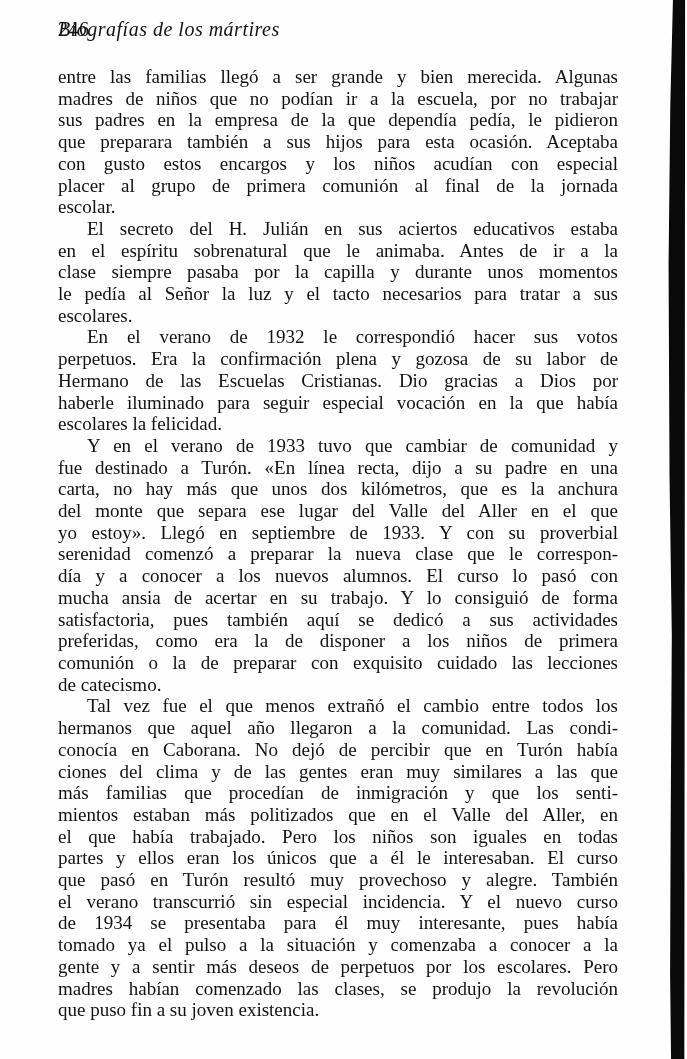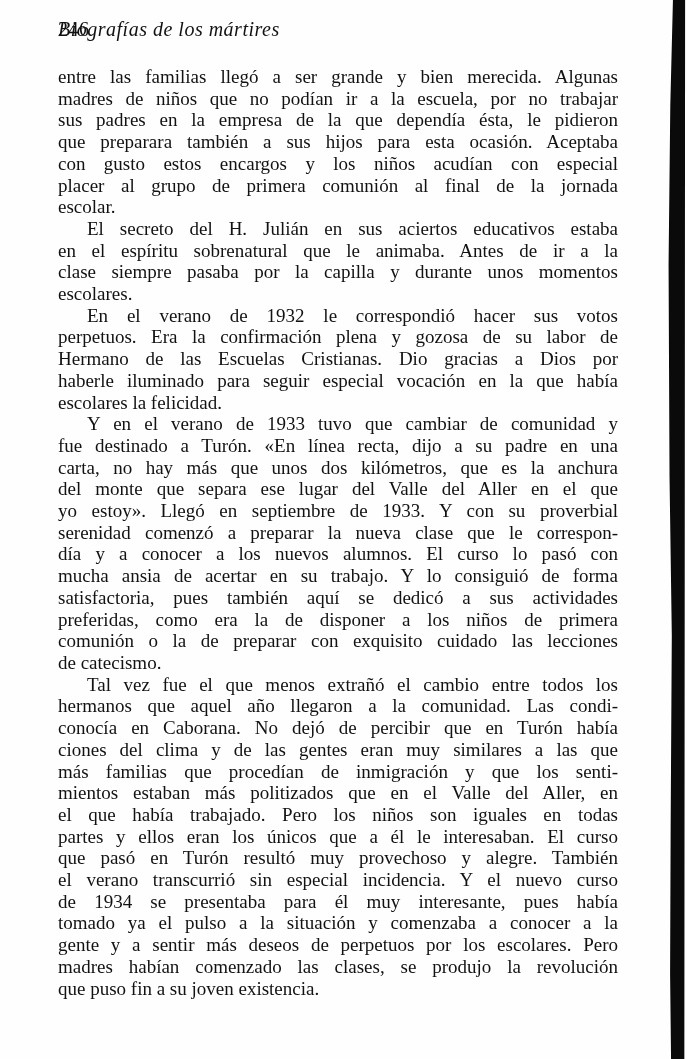--- a/index.html
+++ b/index.html
@@ -90,7 +90,7 @@
       <div class="paragraph">
         <div class="line">entre las familias llegó a ser grande y bien merecida. Algunas</div>
         <div class="line">madres de niños que no podían ir a la escuela, por no trabajar</div>
-        <div class="line">sus padres en la empresa de la que dependía ésta, le pidieron</div>
+        <div class="line">sus padres en la empresa de la que dependía pedía, le pidieron</div>
         <div class="line">que preparara también a sus hijos para esta ocasión. Aceptaba</div>
         <div class="line">con gusto estos encargos y los niños acudían con especial</div>
         <div class="line">placer al grupo de primera comunión al final de la jornada</div>

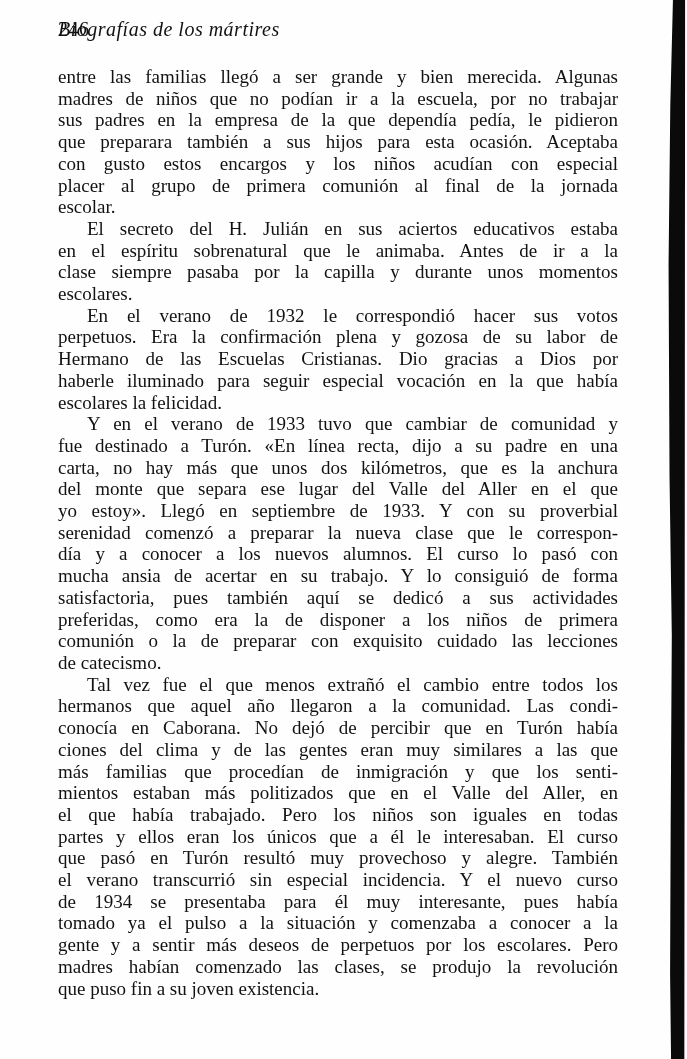--- a/index.html
+++ b/index.html
@@ -100,6 +100,7 @@
         <div class="line indent">El secreto del H. Julián en sus aciertos educativos estaba</div>
         <div class="line">en el espíritu sobrenatural que le animaba. Antes de ir a la</div>
         <div class="line">clase siempre pasaba por la capilla y durante unos momentos</div>
+        <div class="line">le pedía al Señor la luz y el tacto necesarios para tratar a sus</div>
         <div class="line last">escolares.</div>
       </div>
       <div class="paragraph">

